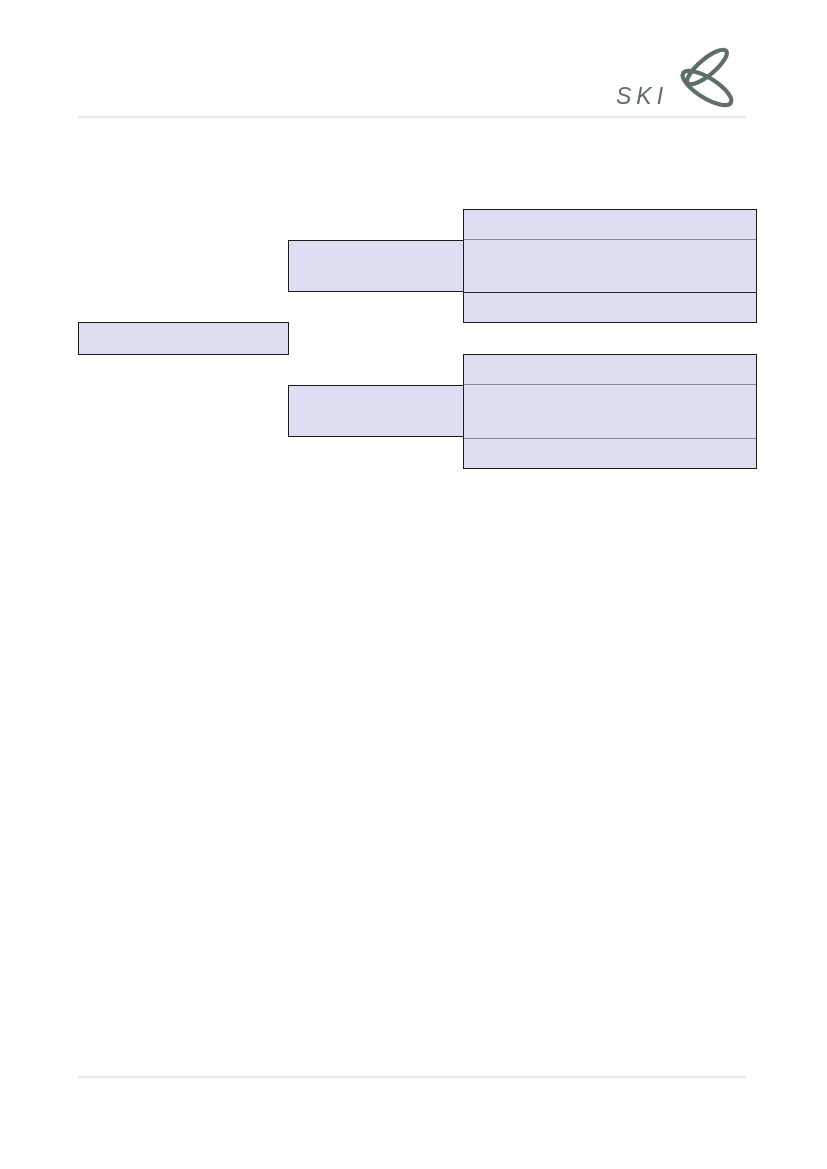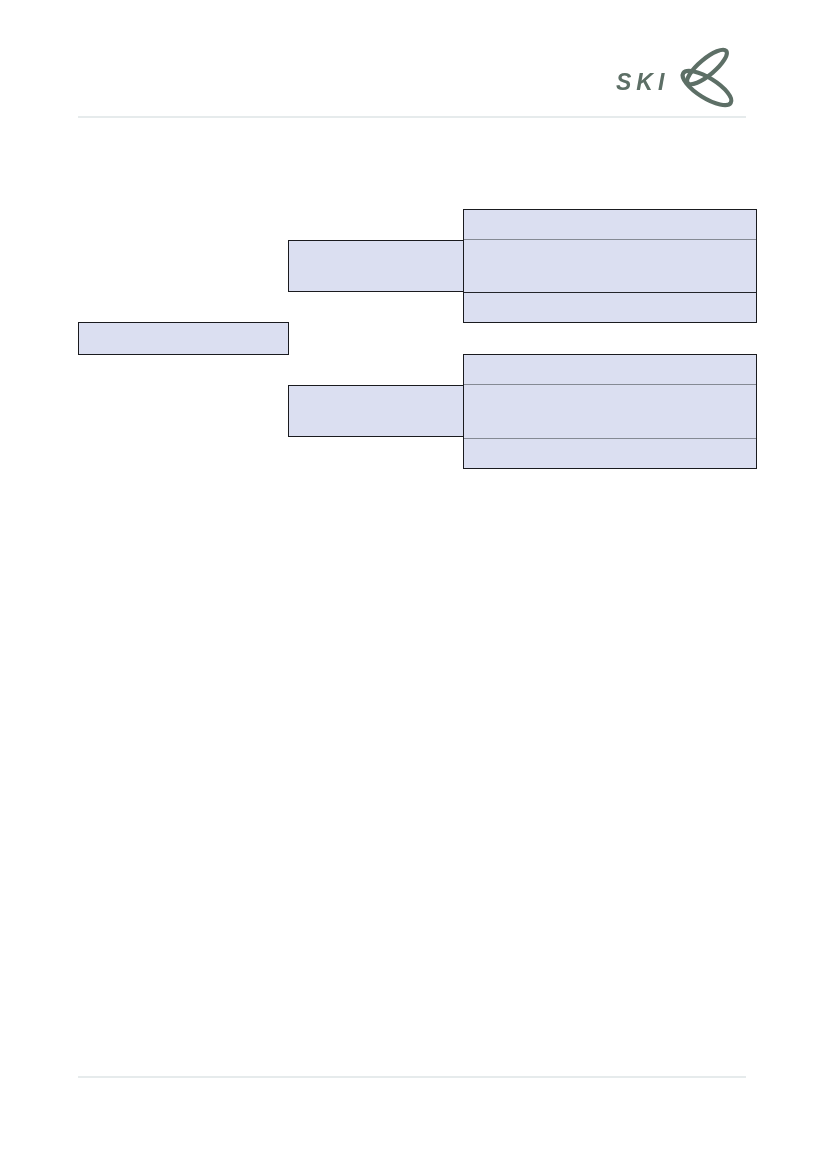--- a/index.html
+++ b/index.html
@@ -39,9 +39,9 @@
   }
   .logo-text {
     position: absolute;
-    left: 6px; top: 27px;
+    left: 6px; top: 41px;
     font-style: italic;
-    font-weight: 700;
+    font-weight: 400;
     font-size: 23px;
     line-height: 23px;
     letter-spacing: 5px;

